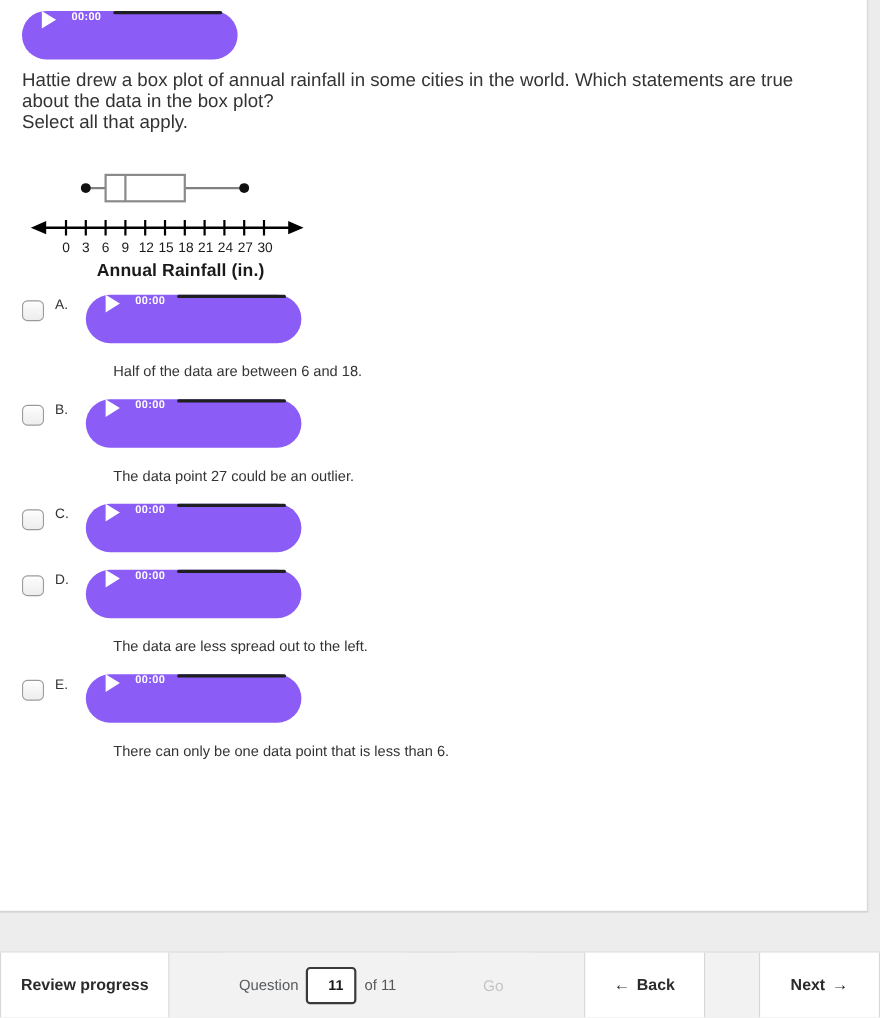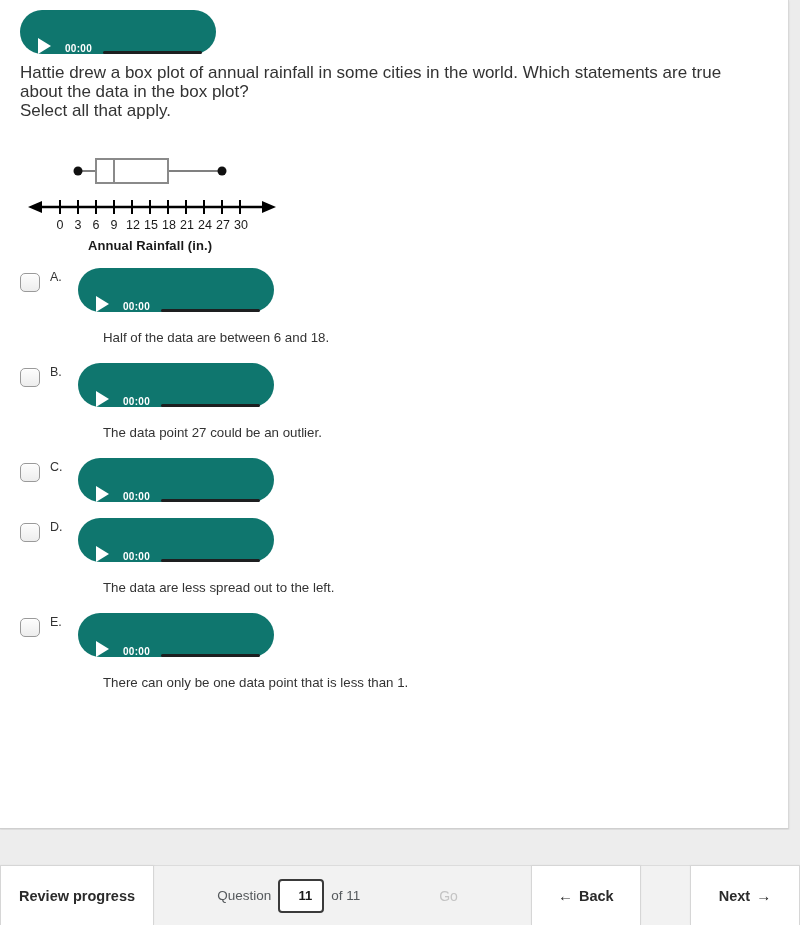--- a/index.html
+++ b/index.html
@@ -27,11 +27,11 @@
 
   
   .audio-player {
-    background: #0f766e;
+    background: #8b5cf6;
     border-radius: 24px;
     height: 44px;
     display: flex;
-    align-items: flex-end;
+    align-items: flex-start;
     padding: 0 14px 0 18px;
   }
   .audio-player.prompt-player { width: 196px; margin: 10px 0 0 20px; }

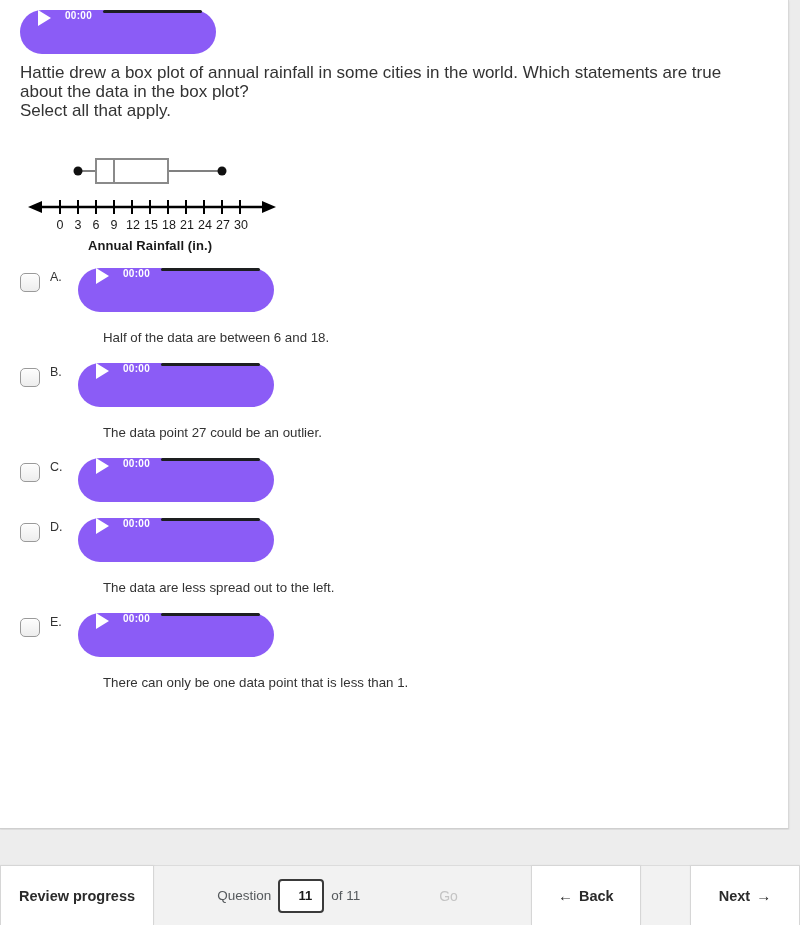--- a/index.html
+++ b/index.html
@@ -77,7 +77,7 @@
   .figure-caption {
     position: absolute;
     left: 88px; top: 96px;
-    font-size: 13px;
+    font-size: 16px;
     font-weight: bold;
     color: #1a1a1a;
     letter-spacing: 0.1px;

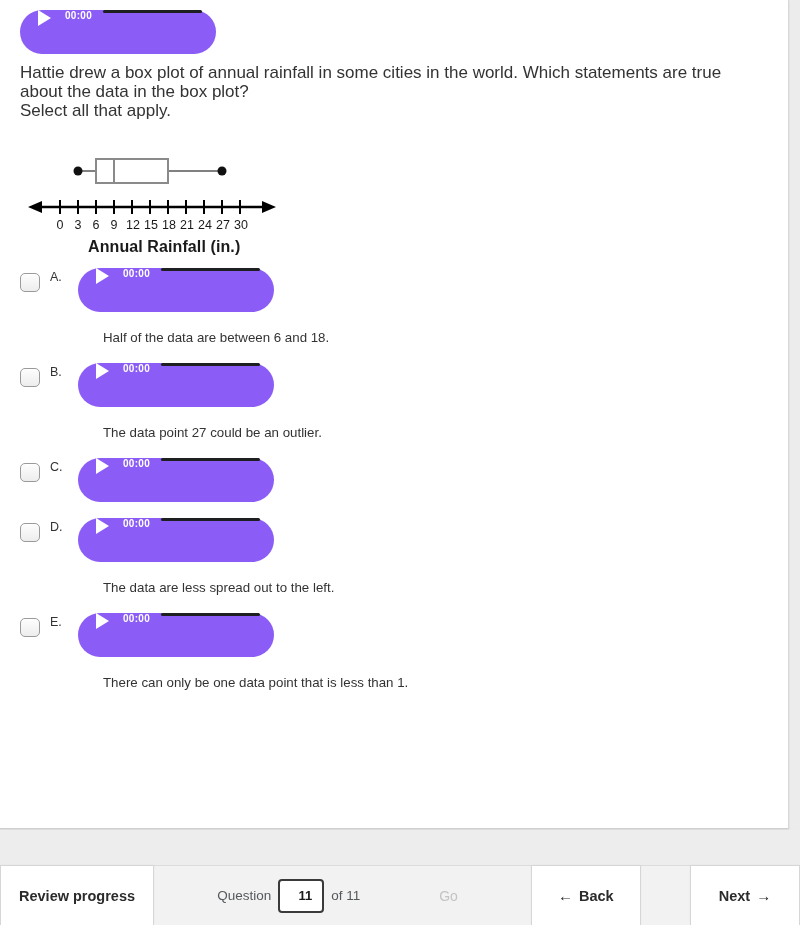--- a/index.html
+++ b/index.html
@@ -315,7 +315,7 @@
             <span class="time-label">00:00</span>
             <span class="progress-track"></span>
           </div>
-          <div class="option-text">There can only be one data point that is less than 1.</div>
+          <div class="option-text">There can only be one data point that is less than 6.</div>
         </div>
       </div>
 

